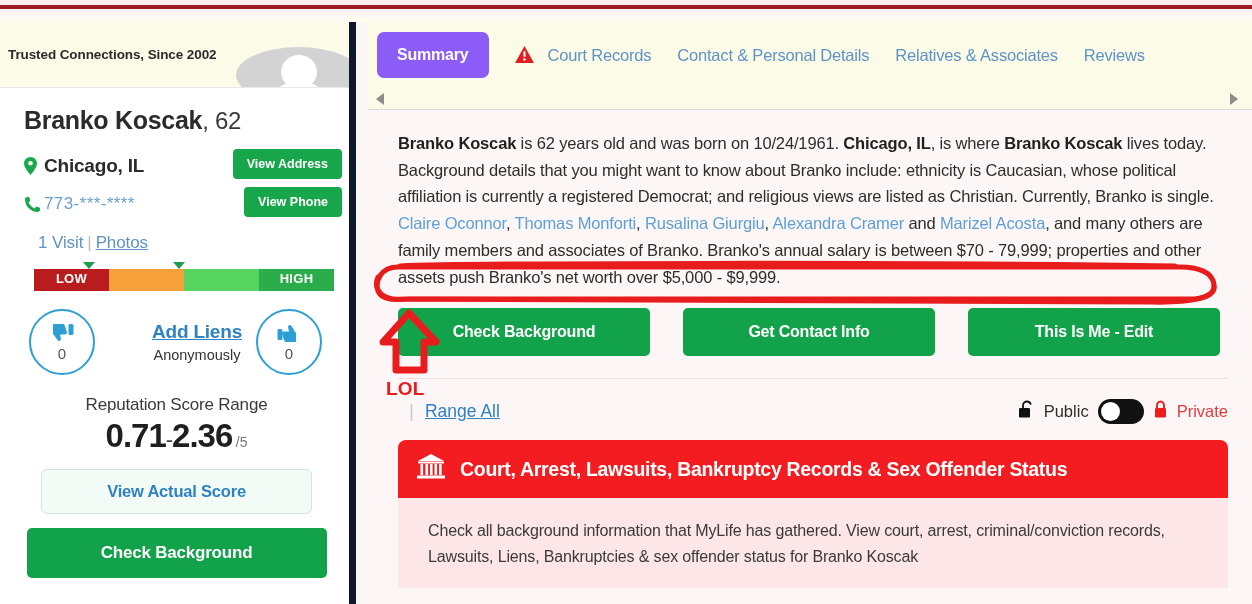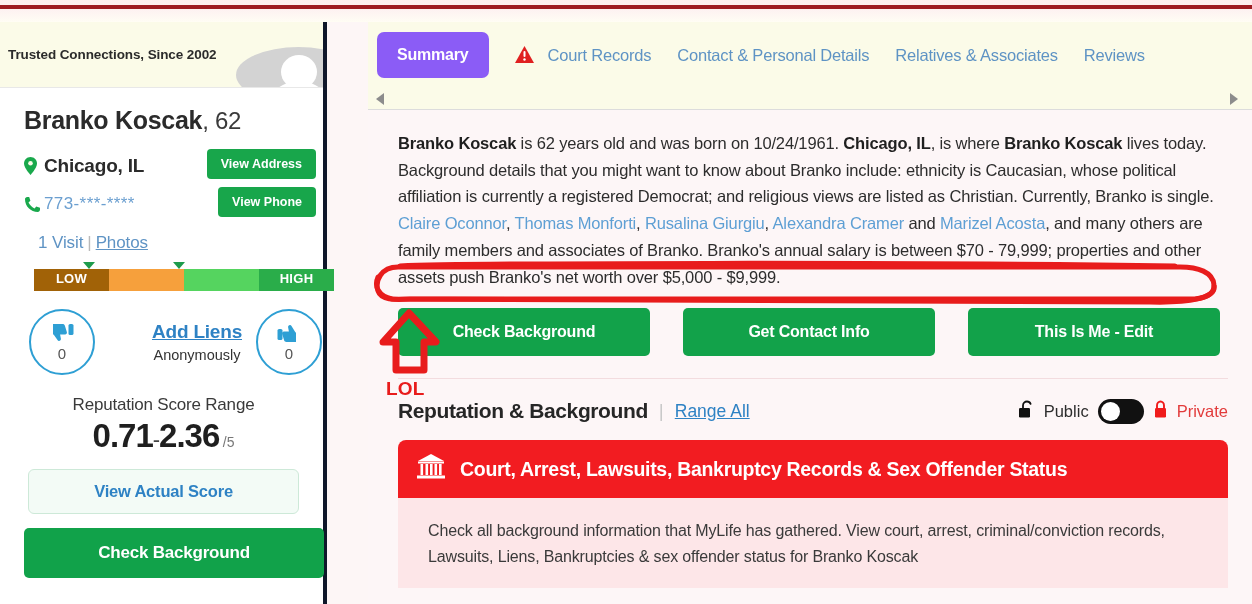--- a/index.html
+++ b/index.html
@@ -27,9 +27,9 @@
 
   
   .col-left {
-    position: absolute; top: 22px; left: 0; width: 327px; height: 582px;
+    position: absolute; top: 22px; left: 0; width: 356px; height: 582px;
     background: #ffffff;
-    border-right: 4px solid #0f172a;
+    border-right: 7px solid #0f172a;
   }
   .col-right {
     position: absolute; top: 22px; left: 368px; width: 884px; height: 582px;

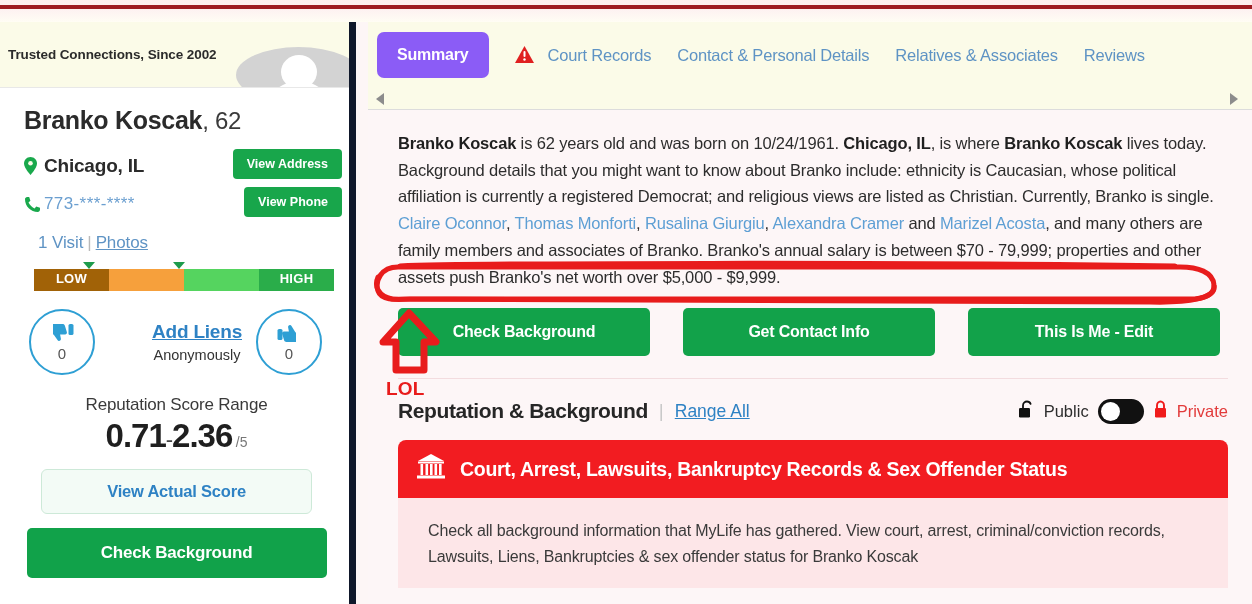--- a/index.html
+++ b/index.html
@@ -359,7 +359,7 @@
 
       <div class="ratingbar-wrap">
         <div class="ratingbar">
-          <div class="seg" style="width:75px;background:#a16207;">
+          <div class="seg" style="width:75px;background:#b91c1c;">
             <span class="seg-label">LOW</span>
           </div>
           <div class="seg" style="width:75px;background:#f6a03c;"></div>

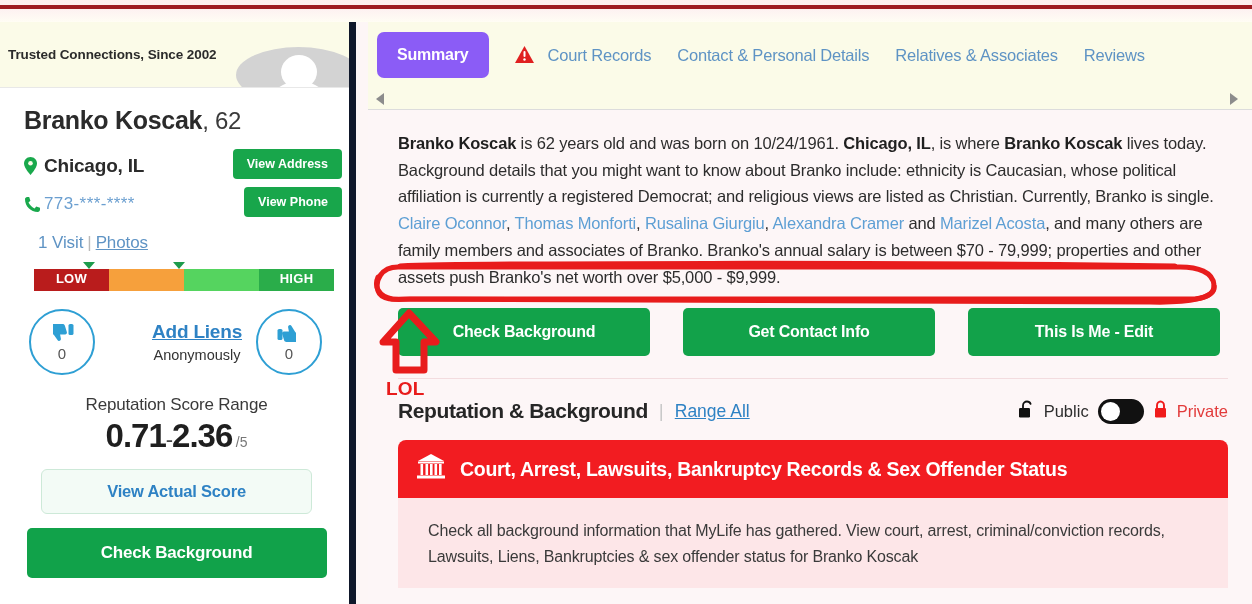--- a/index.html
+++ b/index.html
@@ -445,7 +445,6 @@
       <div class="sep-line"></div>
 
       <div class="rep-row">
-        <span class="rep-title">Reputation &amp; Background</span>
         <span class="rep-div">|</span>
         <span class="rep-viewall">Range All</span>
 

